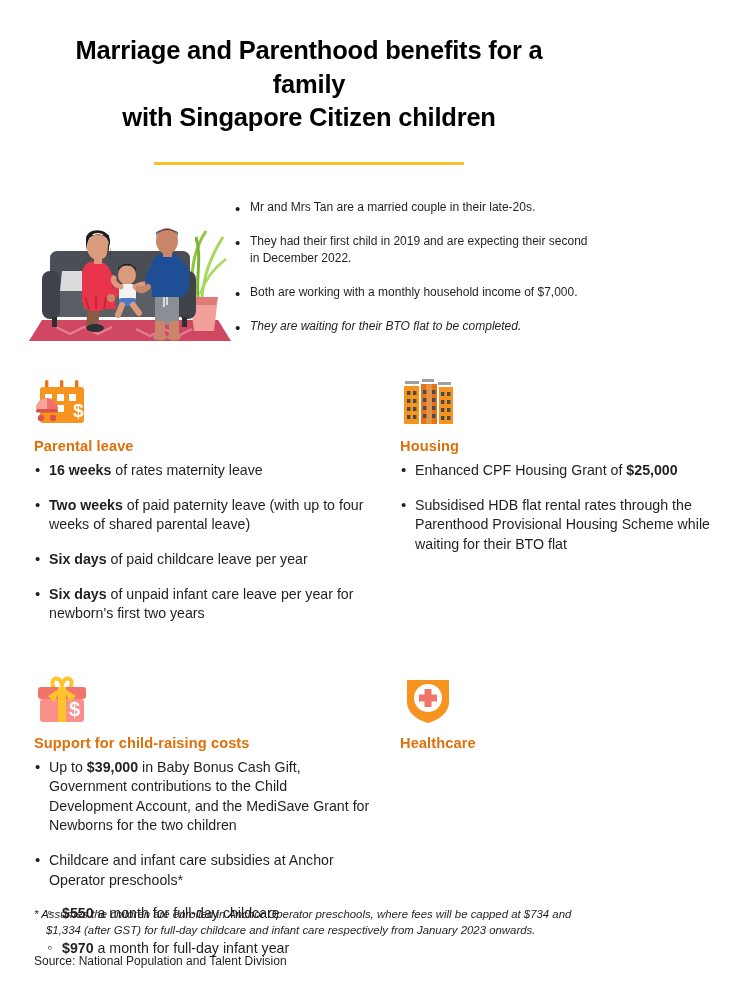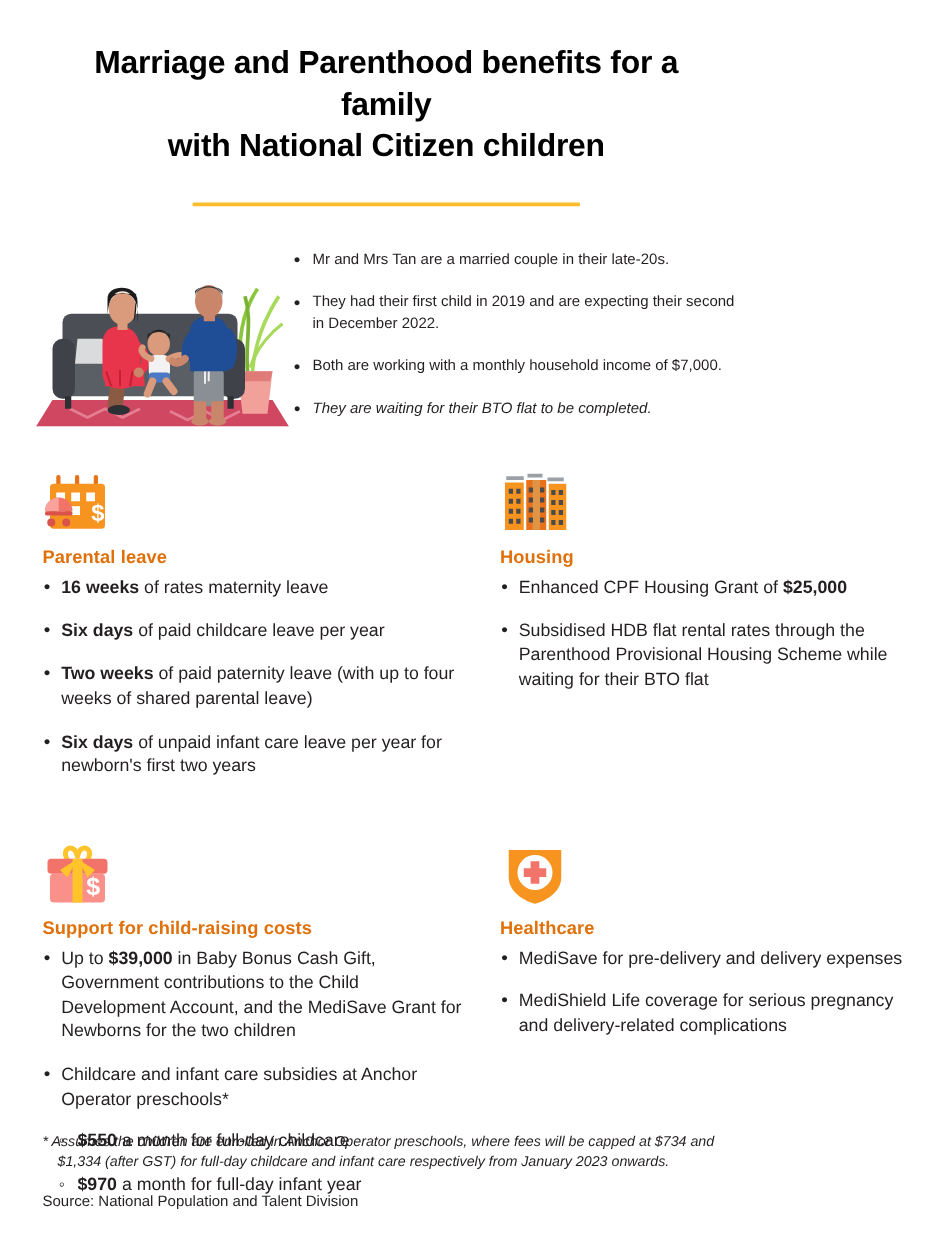--- a/index.html
+++ b/index.html
@@ -182,7 +182,7 @@
   <div class="title-block">
     <h1 class="title">
       <span>Marriage and Parenthood benefits for a family</span><br>
-      <span>with National Citizen children</span>
+      <span>with Singapore Citizen children</span>
     </h1>
     <div class="title-rule"></div>
   </div>

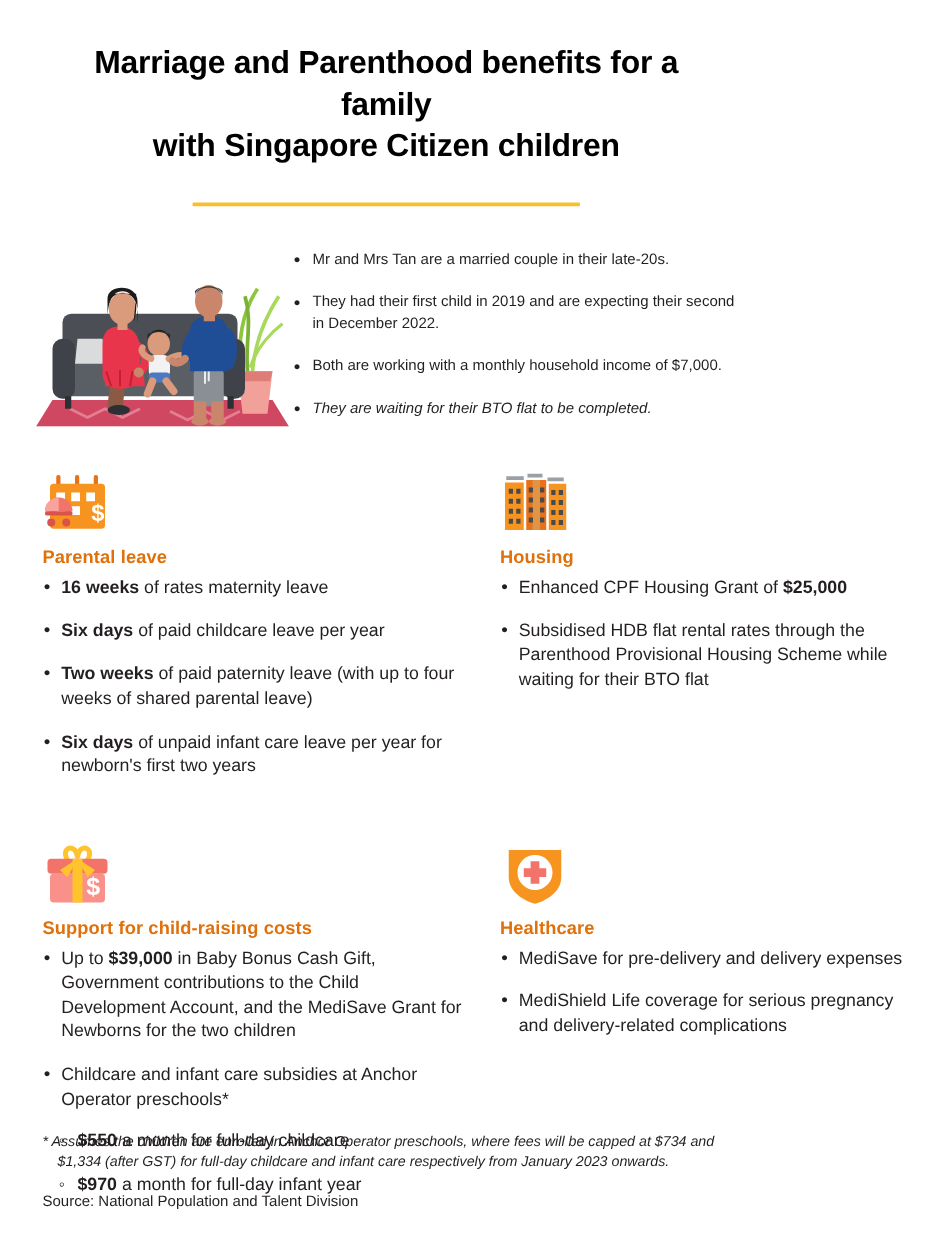--- a/index.html
+++ b/index.html
@@ -297,8 +297,8 @@
       <h2 class="section-title">Parental leave</h2>
       <ul class="bullets">
         <li><b>16 weeks</b><span> of rates maternity leave</span></li>
+        <li><b>Two weeks</b><span> of paid paternity leave (with up to four weeks of shared parental leave)</span></li>
         <li><b>Six days</b><span> of paid childcare leave per year</span></li>
-        <li><b>Two weeks</b><span> of paid paternity leave (with up to four weeks of shared parental leave)</span></li>
         <li><b>Six days</b><span> of unpaid infant care leave per year for newborn's first two years</span></li>
       </ul>
     </div>

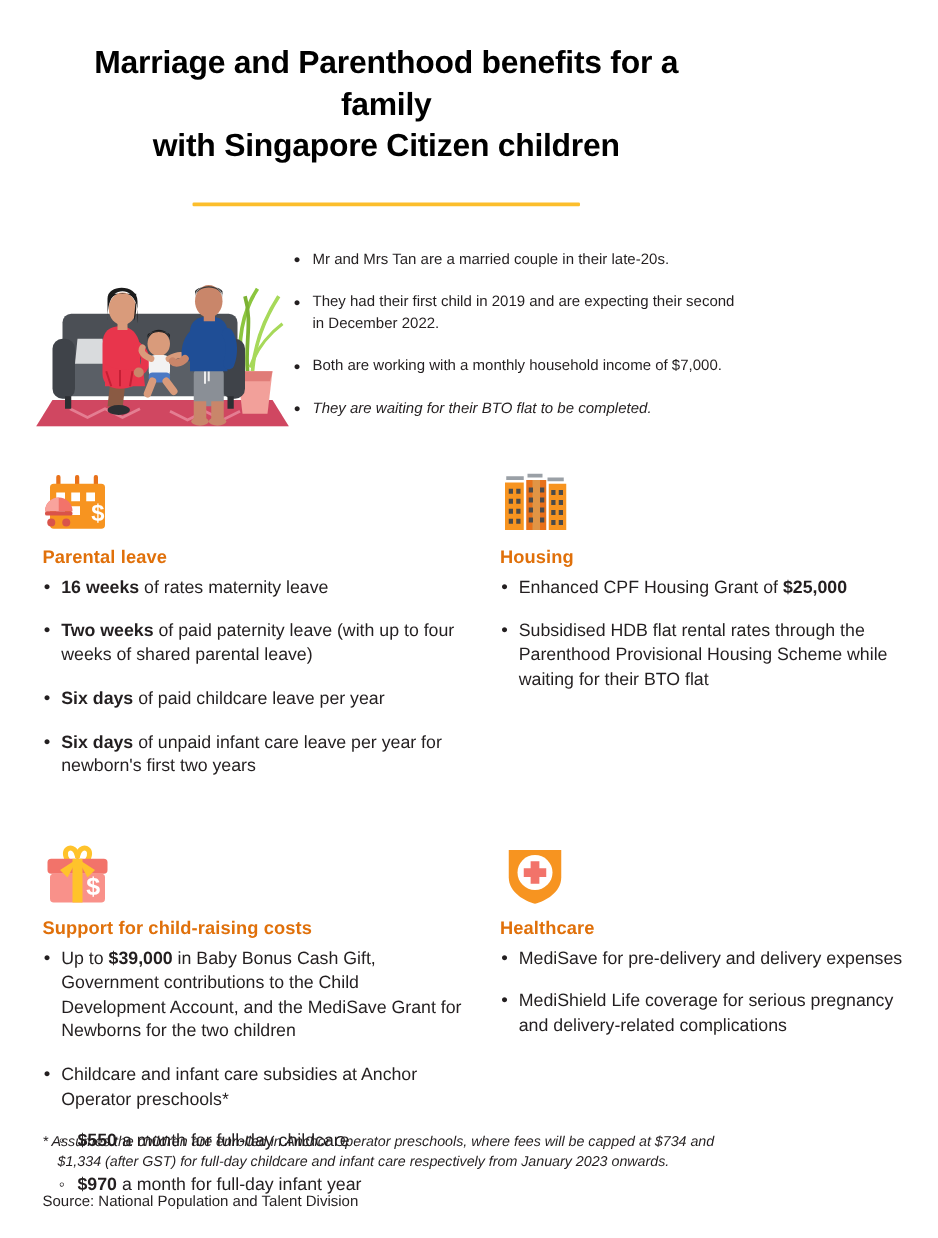--- a/index.html
+++ b/index.html
@@ -381,10 +381,6 @@
         </svg>
       </div>
       <h2 class="section-title">Healthcare</h2>
-      <ul class="bullets">
-        <li><span>MediSave for pre-delivery and delivery expenses</span></li>
-        <li><span>MediShield Life coverage for serious pregnancy and delivery-related complications</span></li>
-      </ul>
     </div>
   </div>
 

